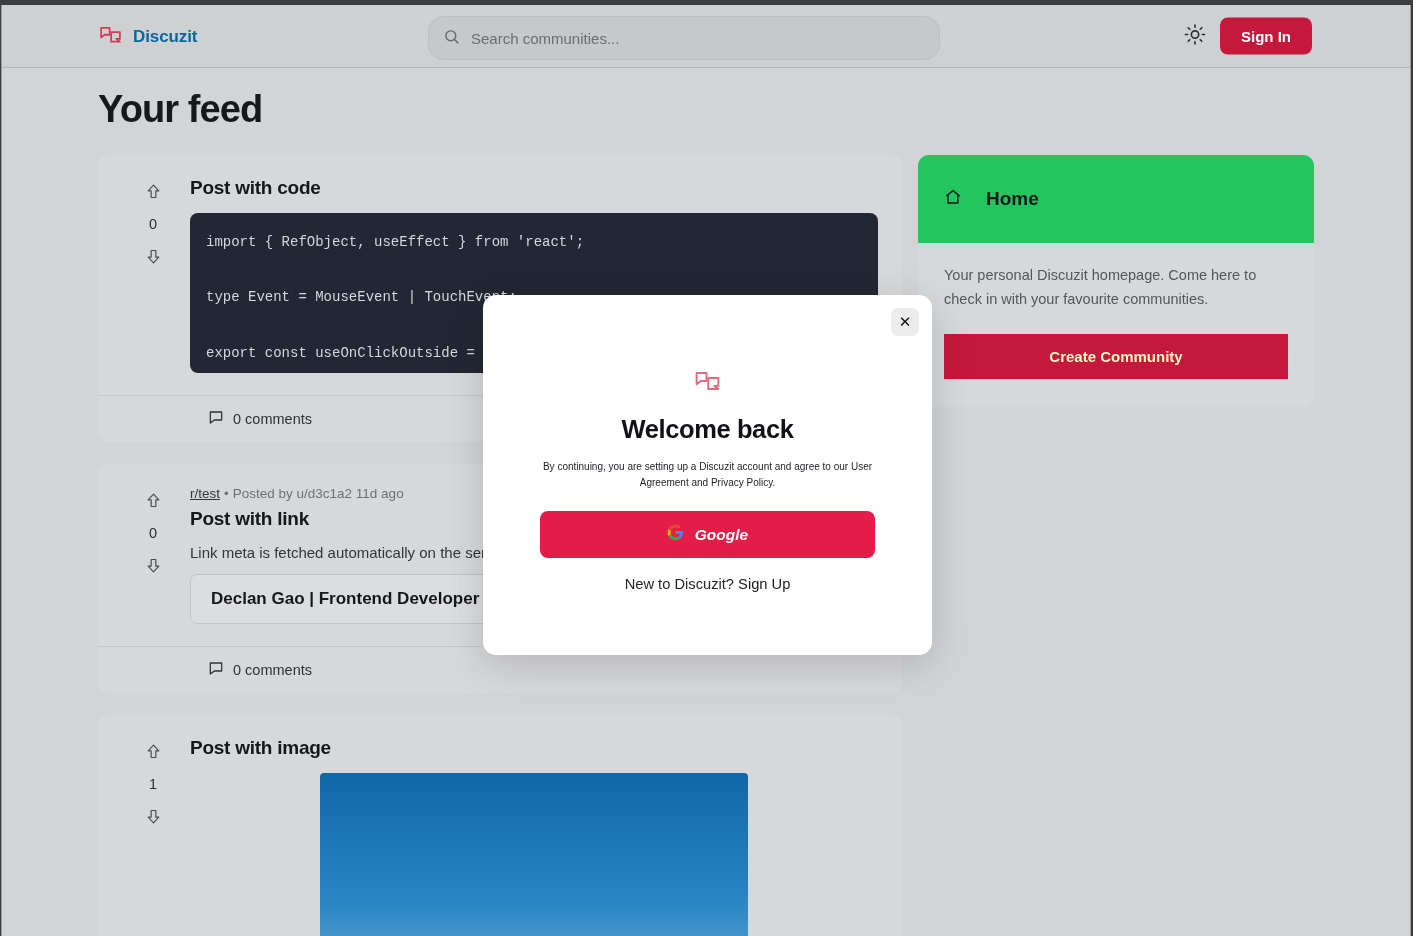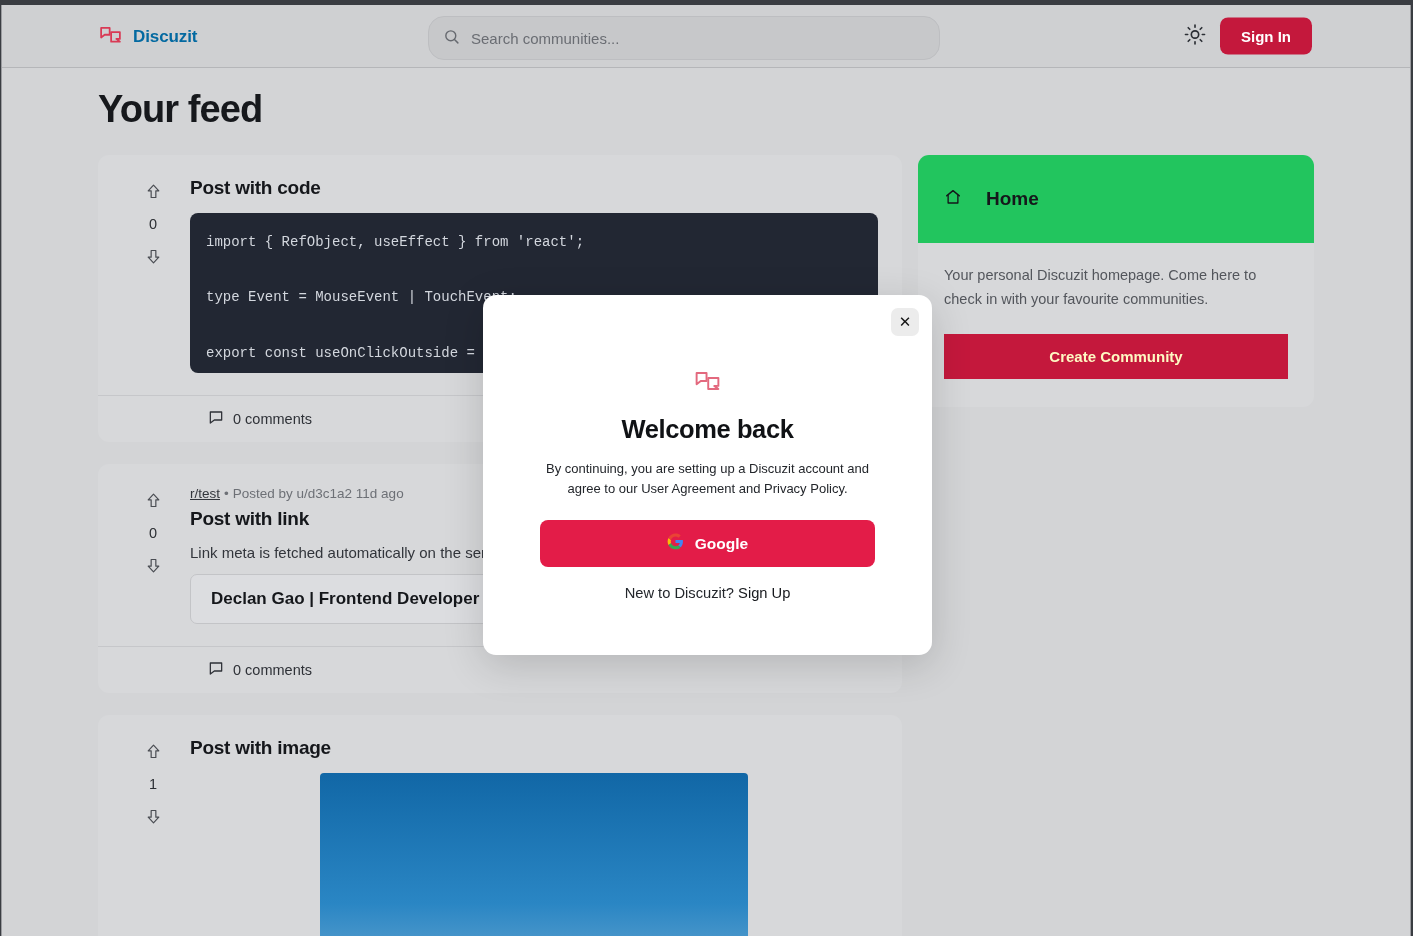--- a/index.html
+++ b/index.html
@@ -139,7 +139,7 @@
     font-size:25.5px; font-weight:700; color:#101215; margin-bottom:15px;
     letter-spacing:-0.4px;
   }
-  .modal-desc{ font-size:13px; color:#23262b; line-height:1.55; margin-bottom:21px; }
+  .modal-desc{ font-size:10px; color:#23262b; line-height:1.55; margin-bottom:21px; }
   .google-btn{
     width:100%; background:#e31c48; color:#fff; border:none; border-radius:8px;
     font-family:"Liberation Sans", sans-serif;

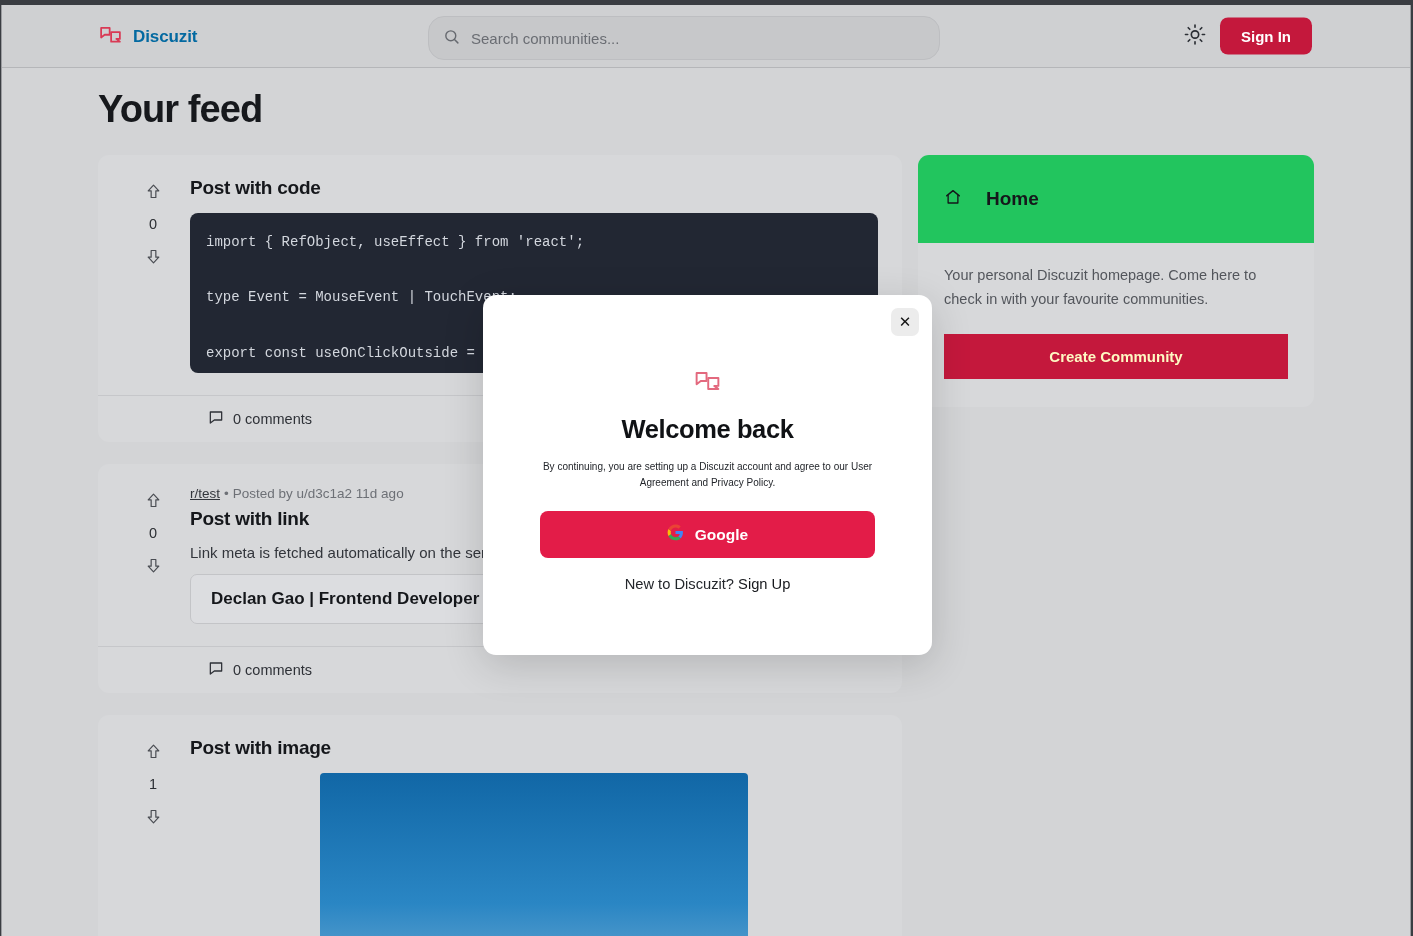--- a/index.html
+++ b/index.html
@@ -144,7 +144,7 @@
     width:100%; background:#e31c48; color:#fff; border:none; border-radius:8px;
     font-family:"Liberation Sans", sans-serif;
     font-size:15.5px; font-weight:600; padding:13px 0; cursor:pointer;
-    display:flex; align-items:center; justify-content:center; gap:11px;
+    display:flex; align-items:center; justify-content:center; gap:11px;font-style:italic;
   }
   .modal-foot{ margin-top:18px; font-size:14.7px; color:#23262b; }
   .modal-foot a{ color:#16181c; cursor:pointer; }

